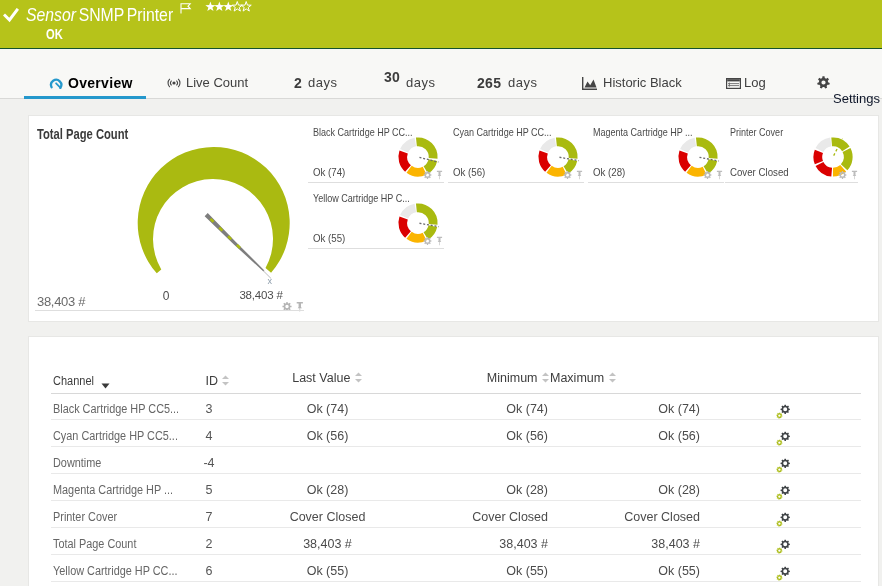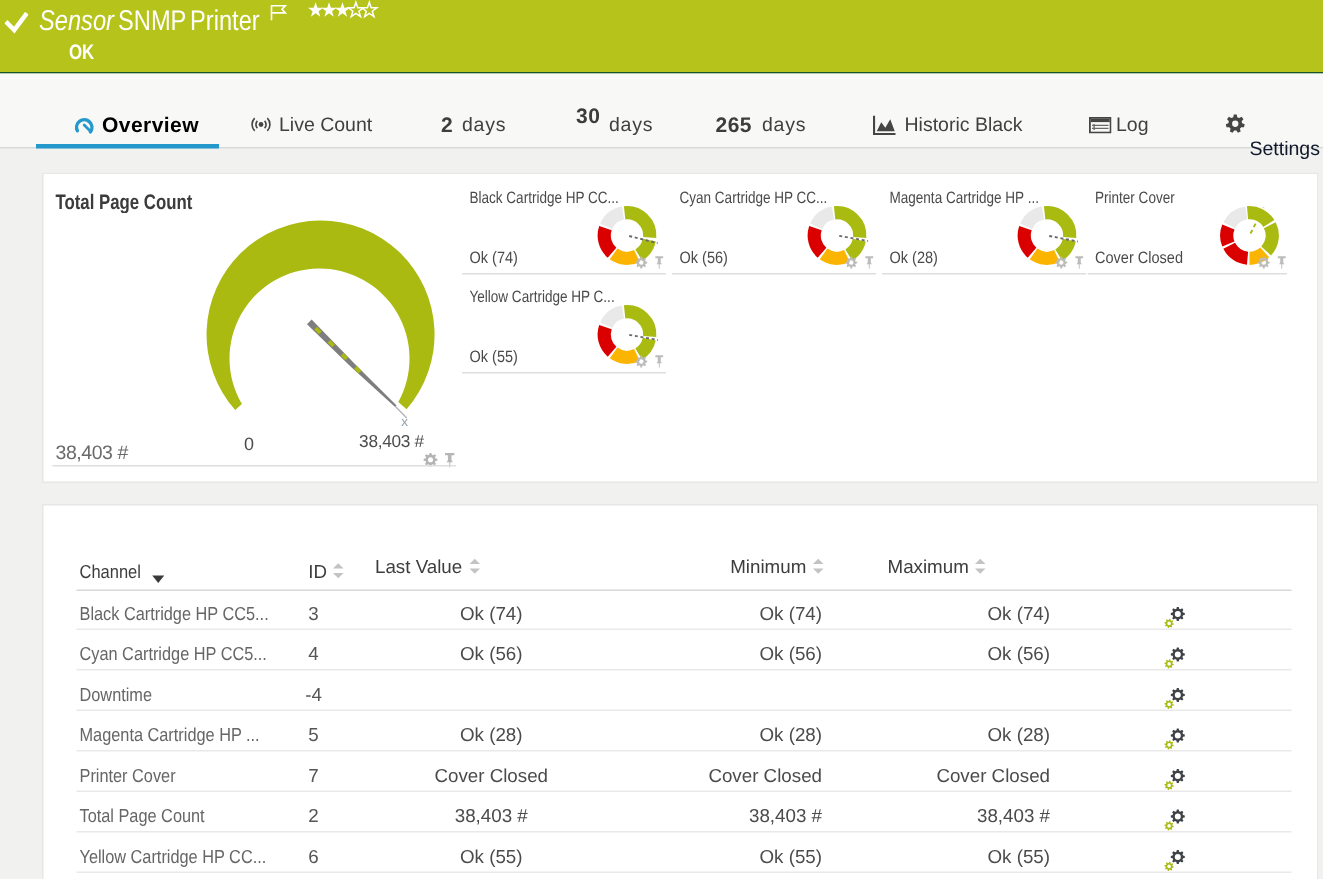--- a/index.html
+++ b/index.html
@@ -173,7 +173,7 @@
       <path d="M4.5,0.5 L8,4 L1,4 Z" fill="#c3c3c3"></path>
       <path d="M4.5,10.5 L1,7 L8,7 Z" fill="#c3c3c3"></path>
     </svg></div>
-<div class="abs" style="left:250px;top:371px;width:155px;text-align:left;font-size:12.5px;color:#3d3d3d;white-space:nowrap;">Last Value <svg width="9" height="11" viewBox="0 0 9 11" style="vertical-align:-1px">
+<div class="abs" style="left:250px;top:371px;width:155px;text-align:center;font-size:12.5px;color:#3d3d3d;white-space:nowrap;">Last Value <svg width="9" height="11" viewBox="0 0 9 11" style="vertical-align:-1px">
       <path d="M4.5,0.5 L8,4 L1,4 Z" fill="#c3c3c3"></path>
       <path d="M4.5,10.5 L1,7 L8,7 Z" fill="#c3c3c3"></path>
     </svg></div>

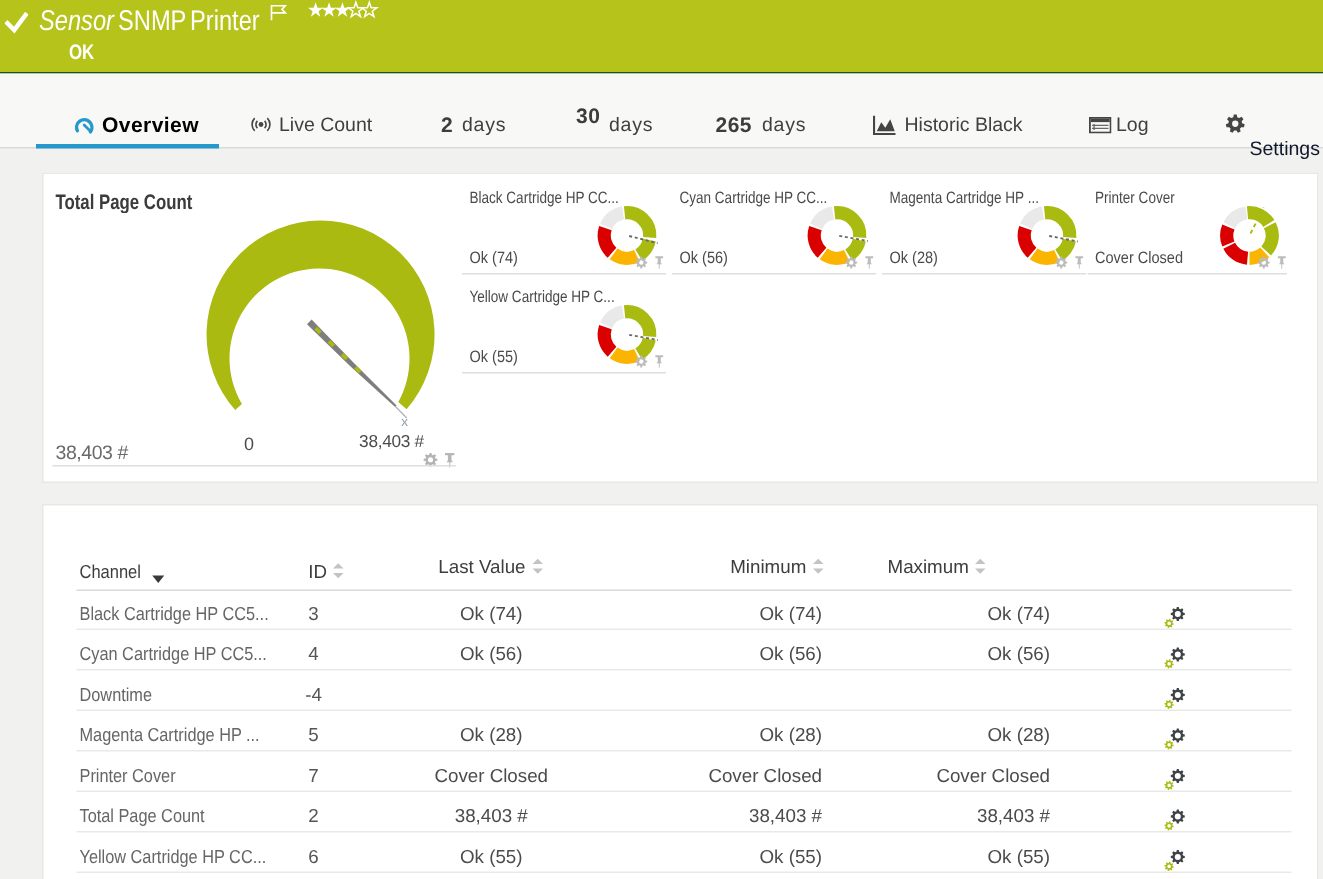--- a/index.html
+++ b/index.html
@@ -181,7 +181,7 @@
       <path d="M4.5,0.5 L8,4 L1,4 Z" fill="#c3c3c3"></path>
       <path d="M4.5,10.5 L1,7 L8,7 Z" fill="#c3c3c3"></path>
     </svg></div>
-<div class="abs" style="left:550px;top:371px;width:150px;text-align:center;font-size:12.5px;color:#3d3d3d;white-space:nowrap;">Maximum <svg width="9" height="11" viewBox="0 0 9 11" style="vertical-align:-1px">
+<div class="abs" style="left:550px;top:371px;width:150px;text-align:left;font-size:12.5px;color:#3d3d3d;white-space:nowrap;">Maximum <svg width="9" height="11" viewBox="0 0 9 11" style="vertical-align:-1px">
       <path d="M4.5,0.5 L8,4 L1,4 Z" fill="#c3c3c3"></path>
       <path d="M4.5,10.5 L1,7 L8,7 Z" fill="#c3c3c3"></path>
     </svg></div>

